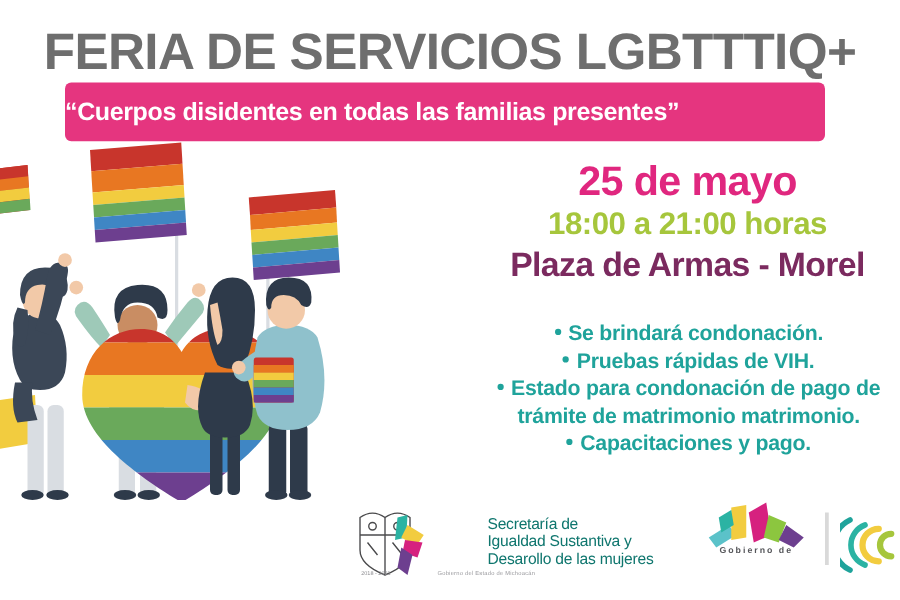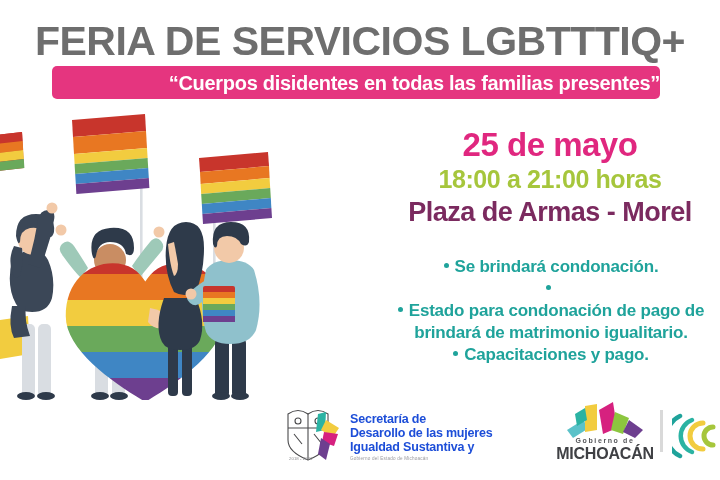--- a/index.html
+++ b/index.html
@@ -21,9 +21,9 @@
     font-family:"Liberation Sans", sans-serif;
   }
   .subtitle-banner{
-    position:absolute;left:52px;top:66px;width:608px;height:33px;
+    position:absolute;left:52px;top:66px;width:608px;height:47px;
     background:#e5357f;border-radius:5px;
-    display:flex;align-items:center;justify-content:flex-end;
+    display:flex;align-items:center;justify-content:flex-start;
   }
   .subtitle-text{
     color:#ffffff;font-weight:bold;font-size:20px;line-height:22px;

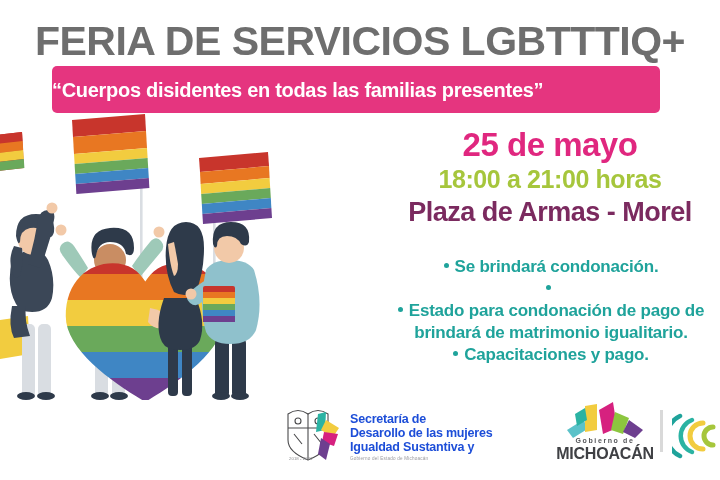--- a/index.html
+++ b/index.html
@@ -238,7 +238,7 @@
       <span class="dot"></span><span>Se brindará condonación.</span>
     </div>
     <div class="bullet-line">
-      <span class="dot"></span>
+      <span class="dot"></span><span>Pruebas rápidas de VIH.</span>
     </div>
     <div class="bullet-line">
       <span class="dot"></span><span>Estado para condonación de pago de</span>

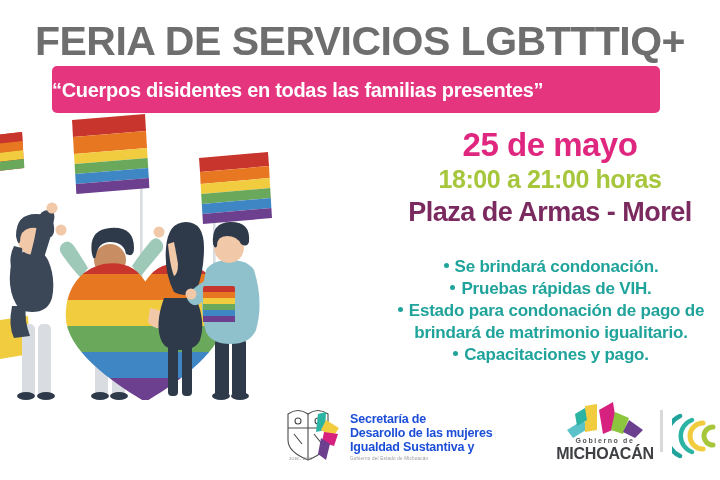--- a/index.html
+++ b/index.html
@@ -244,7 +244,7 @@
       <span class="dot"></span><span>Estado para condonación de pago de</span>
     </div>
     <div class="bullet-line cont">
-      <span>brindará de matrimonio igualitario.</span>
+      <span>trámite de matrimonio matrimonio.</span>
     </div>
     <div class="bullet-line">
       <span class="dot"></span><span>Capacitaciones y pago.</span>

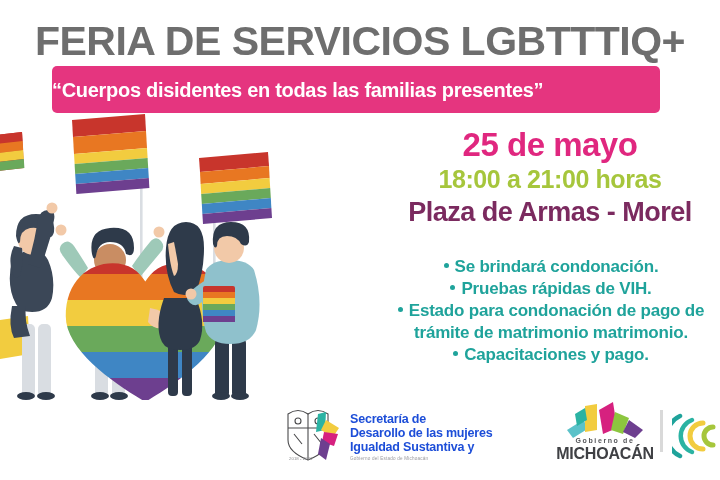--- a/index.html
+++ b/index.html
@@ -78,8 +78,8 @@
     position:absolute;left:74px;top:10px;width:180px;
   }
   .sis-l{
-    font-size:12.5px;line-height:14px;font-weight:bold;color:#1d4ed8;
-    letter-spacing:-0.2px;white-space:nowrap;
+    font-size:12.5px;line-height:14px;font-weight:normal;color:#0f766e;
+    letter-spacing:-0.2px;white-space:nowrap;margin-left:40px;
   }
   .sis-sub{
     font-size:4.6px;line-height:6px;color:#9a9a9e;margin-top:2px;

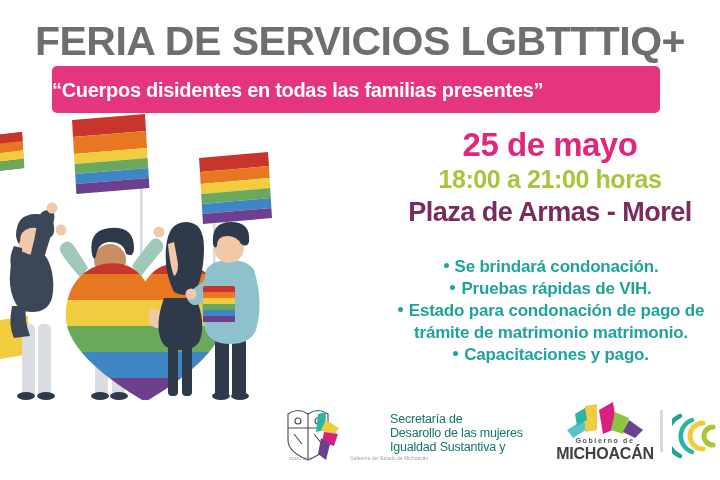--- a/index.html
+++ b/index.html
@@ -273,8 +273,8 @@
       </svg>
       <div class="sis-text">
         <div class="sis-l">Secretaría de</div>
+        <div class="sis-l">Igualdad Sustantiva y</div>
         <div class="sis-l">Desarollo de las mujeres</div>
-        <div class="sis-l">Igualdad Sustantiva y</div>
         <div class="sis-sub">Gobierno del Estado de Michoacán</div>
       </div>
     </div>

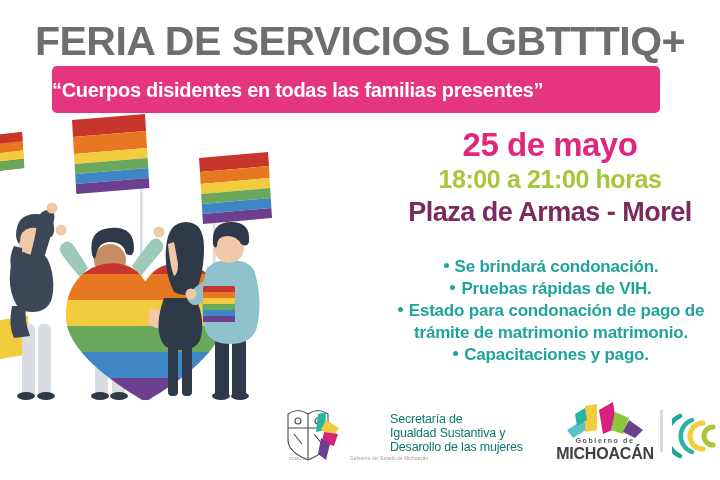--- a/index.html
+++ b/index.html
@@ -289,7 +289,6 @@
         <path d="M30 14 L40 8 L42 20 L32 26 Z" fill="#2bb3a3"></path>
       </svg>
       <div class="mich-gob">Gobierno de</div>
-      <div class="mich-name">MICHOACÁN</div>
     </div>
 
     <div class="divider-bar"></div>

